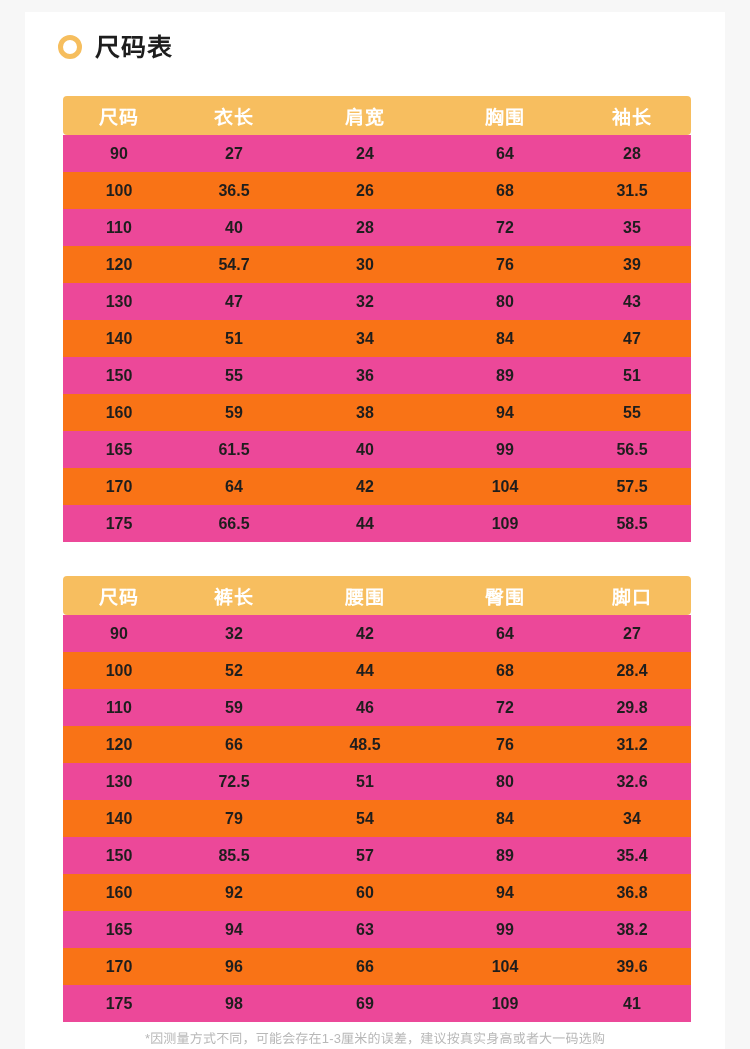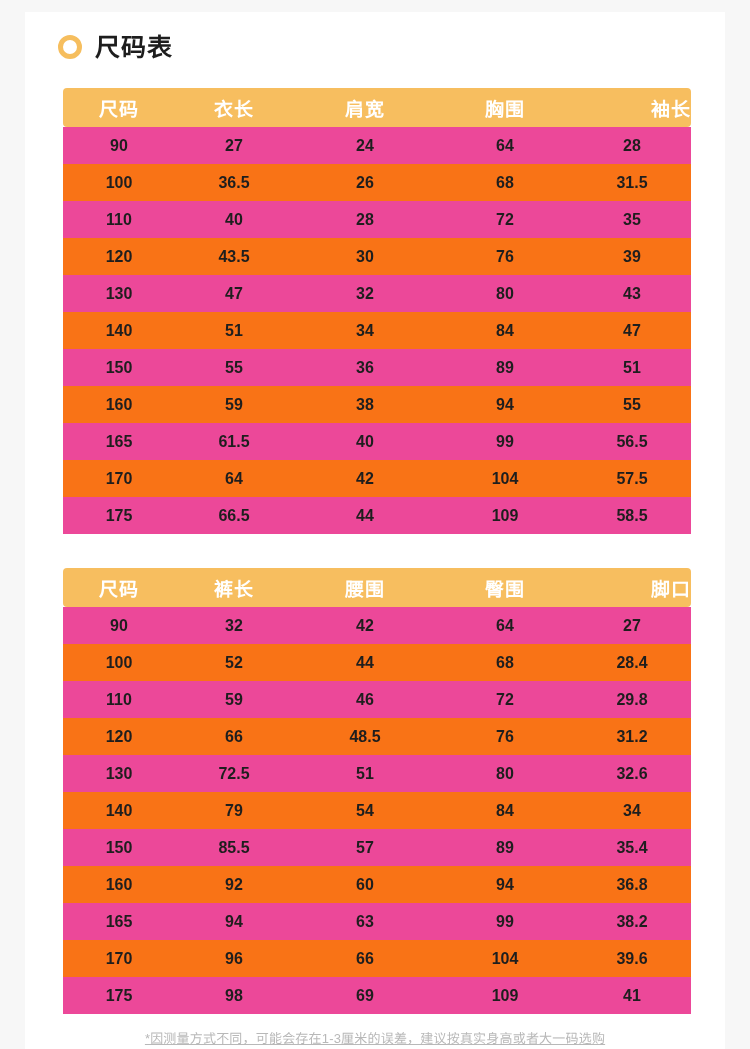--- a/index.html
+++ b/index.html
@@ -65,6 +65,7 @@
     width: 628px;
     border-collapse: collapse;
     table-layout: fixed;
+    margin-top: 8px;
   }
   #table-top  { top: 76px; }
   #table-bottom { top: 556px; }

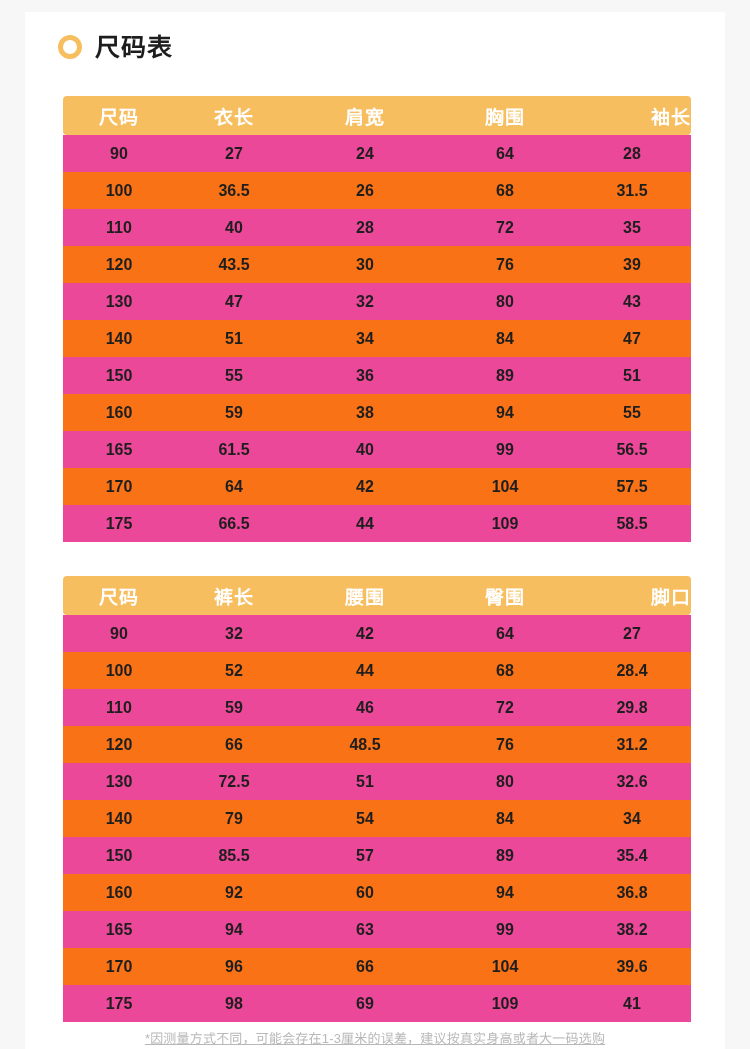--- a/index.html
+++ b/index.html
@@ -88,7 +88,6 @@
   .size-table thead tr th:last-child {
     border-top-right-radius: 4px;
     border-bottom-right-radius: 4px;
-    text-align: right;
   }
 
   .size-table tbody td {

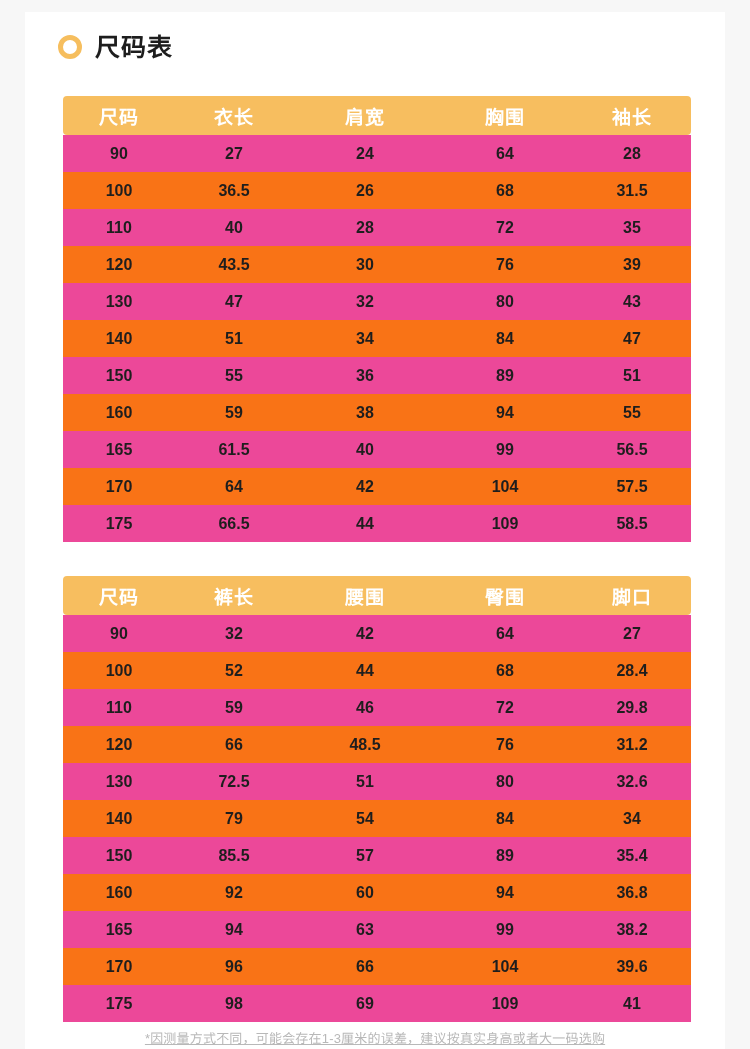--- a/index.html
+++ b/index.html
@@ -179,7 +179,7 @@
           </tr>
           <tr class="odd-row">
             <td>120</td>
-            <td>43.5</td>
+            <td>54.7</td>
             <td>30</td>
             <td>76</td>
             <td>39</td>

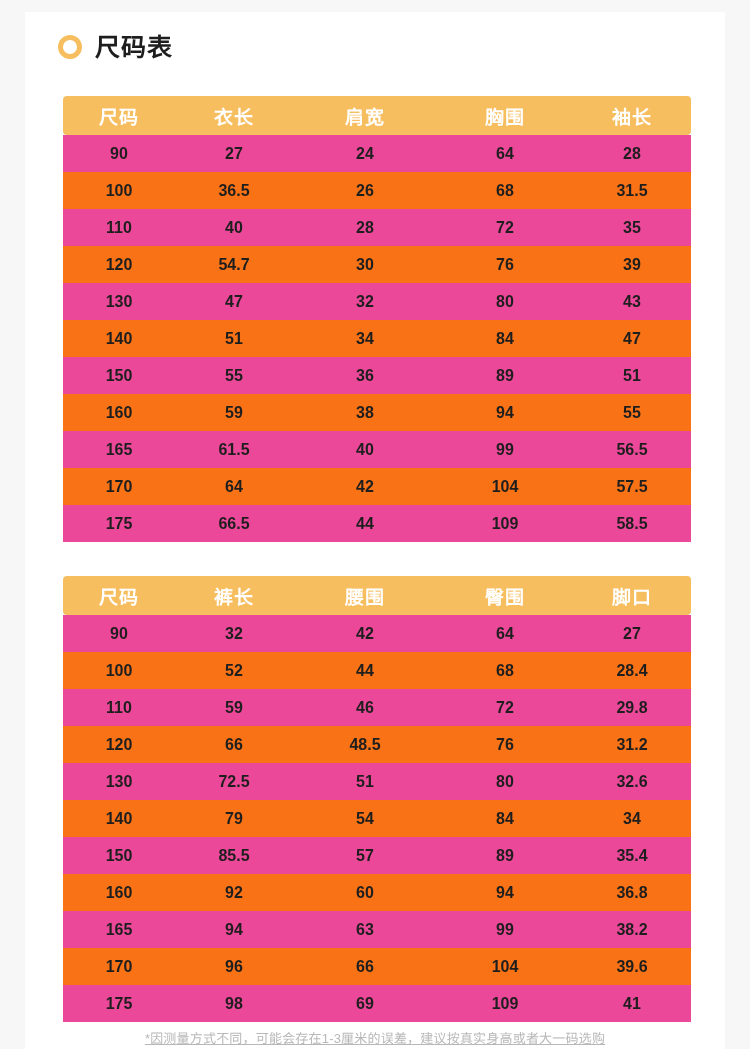--- a/index.html
+++ b/index.html
@@ -124,7 +124,6 @@
     color: #b8b8b8;
     letter-spacing: 0.2px;
     line-height: 1.4;
-    text-decoration: underline;
   }
 </style>
 </head>

